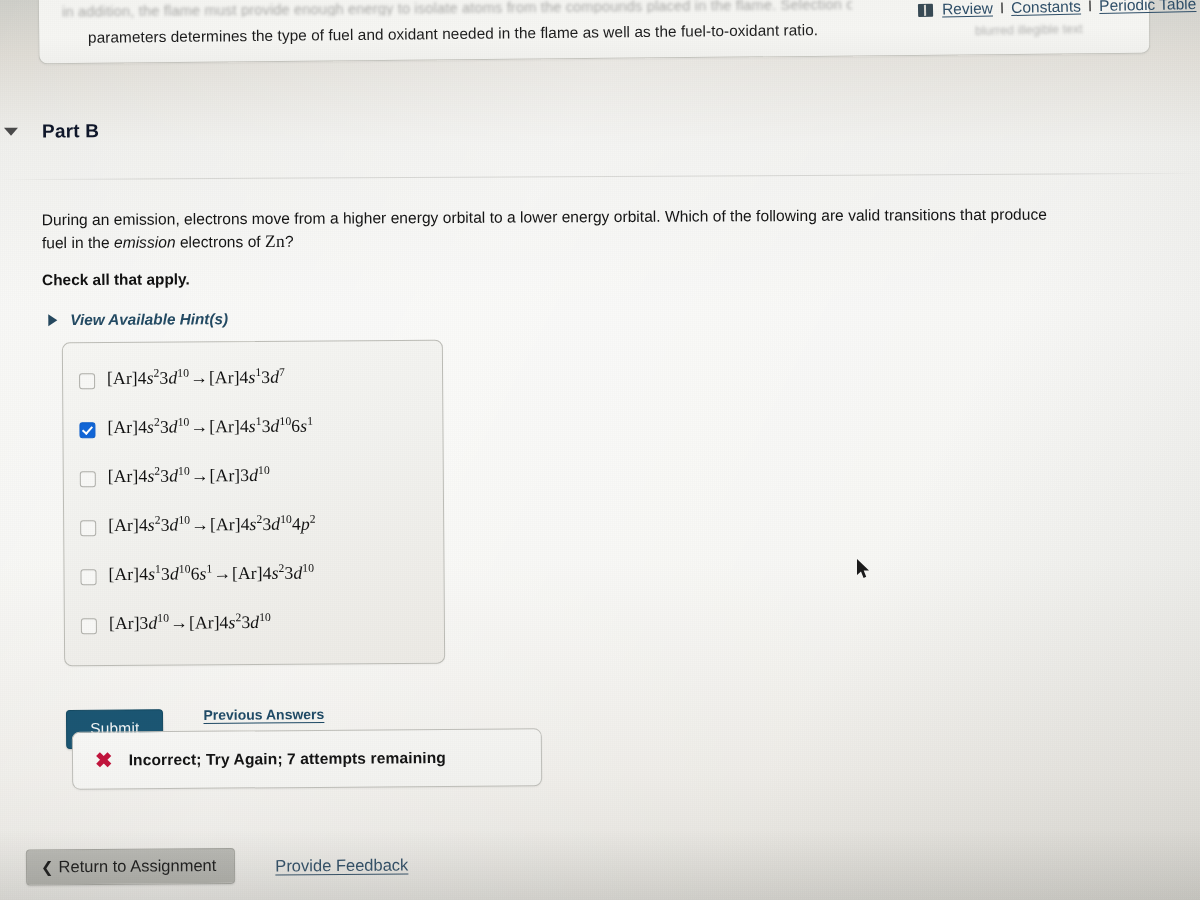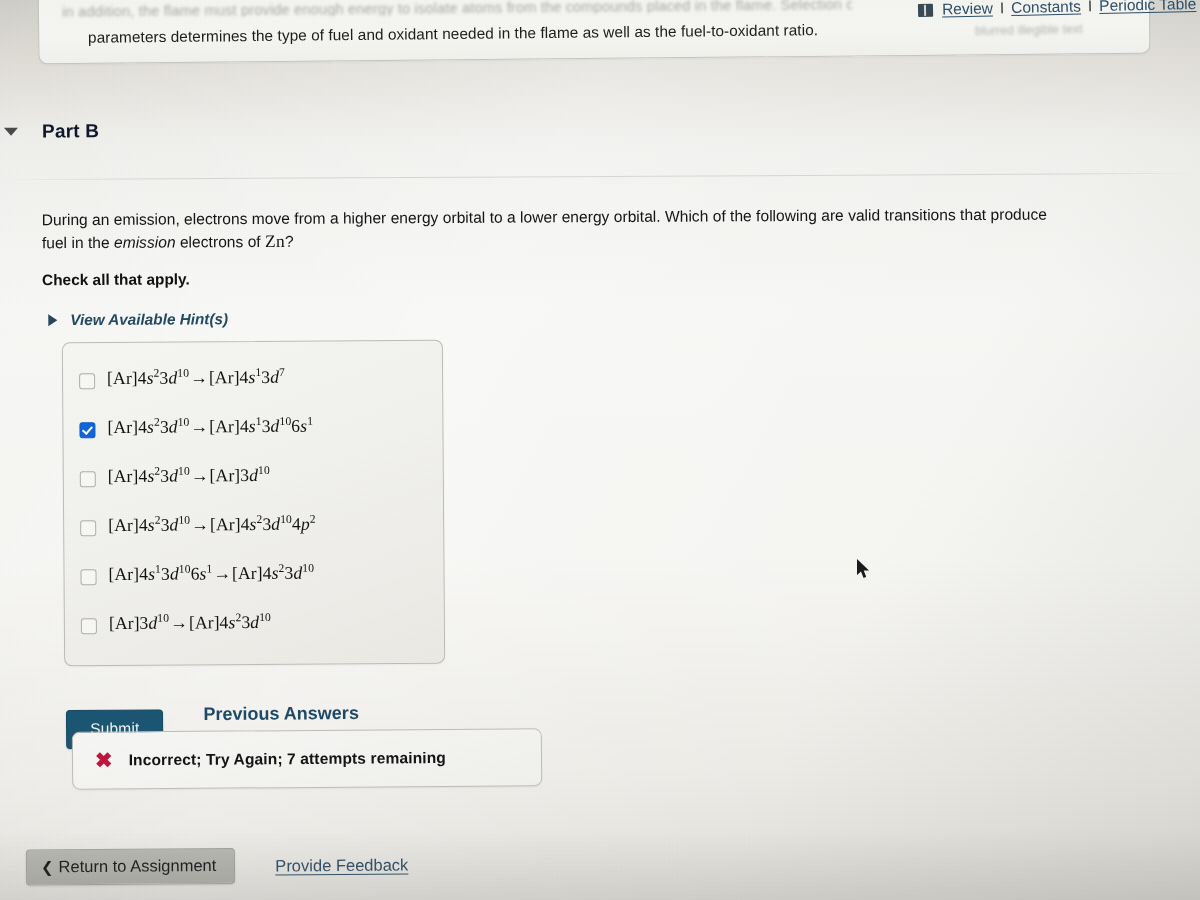--- a/index.html
+++ b/index.html
@@ -292,9 +292,10 @@
     margin-top: 28px;
   }
   .link-prev {
-    font-size: 18px;
+    font-size: 14px;
     font-weight: bold;
     color: #1f4a66;
+    text-decoration: underline;
     text-underline-offset: 2.5px;
     cursor: pointer;
   }

